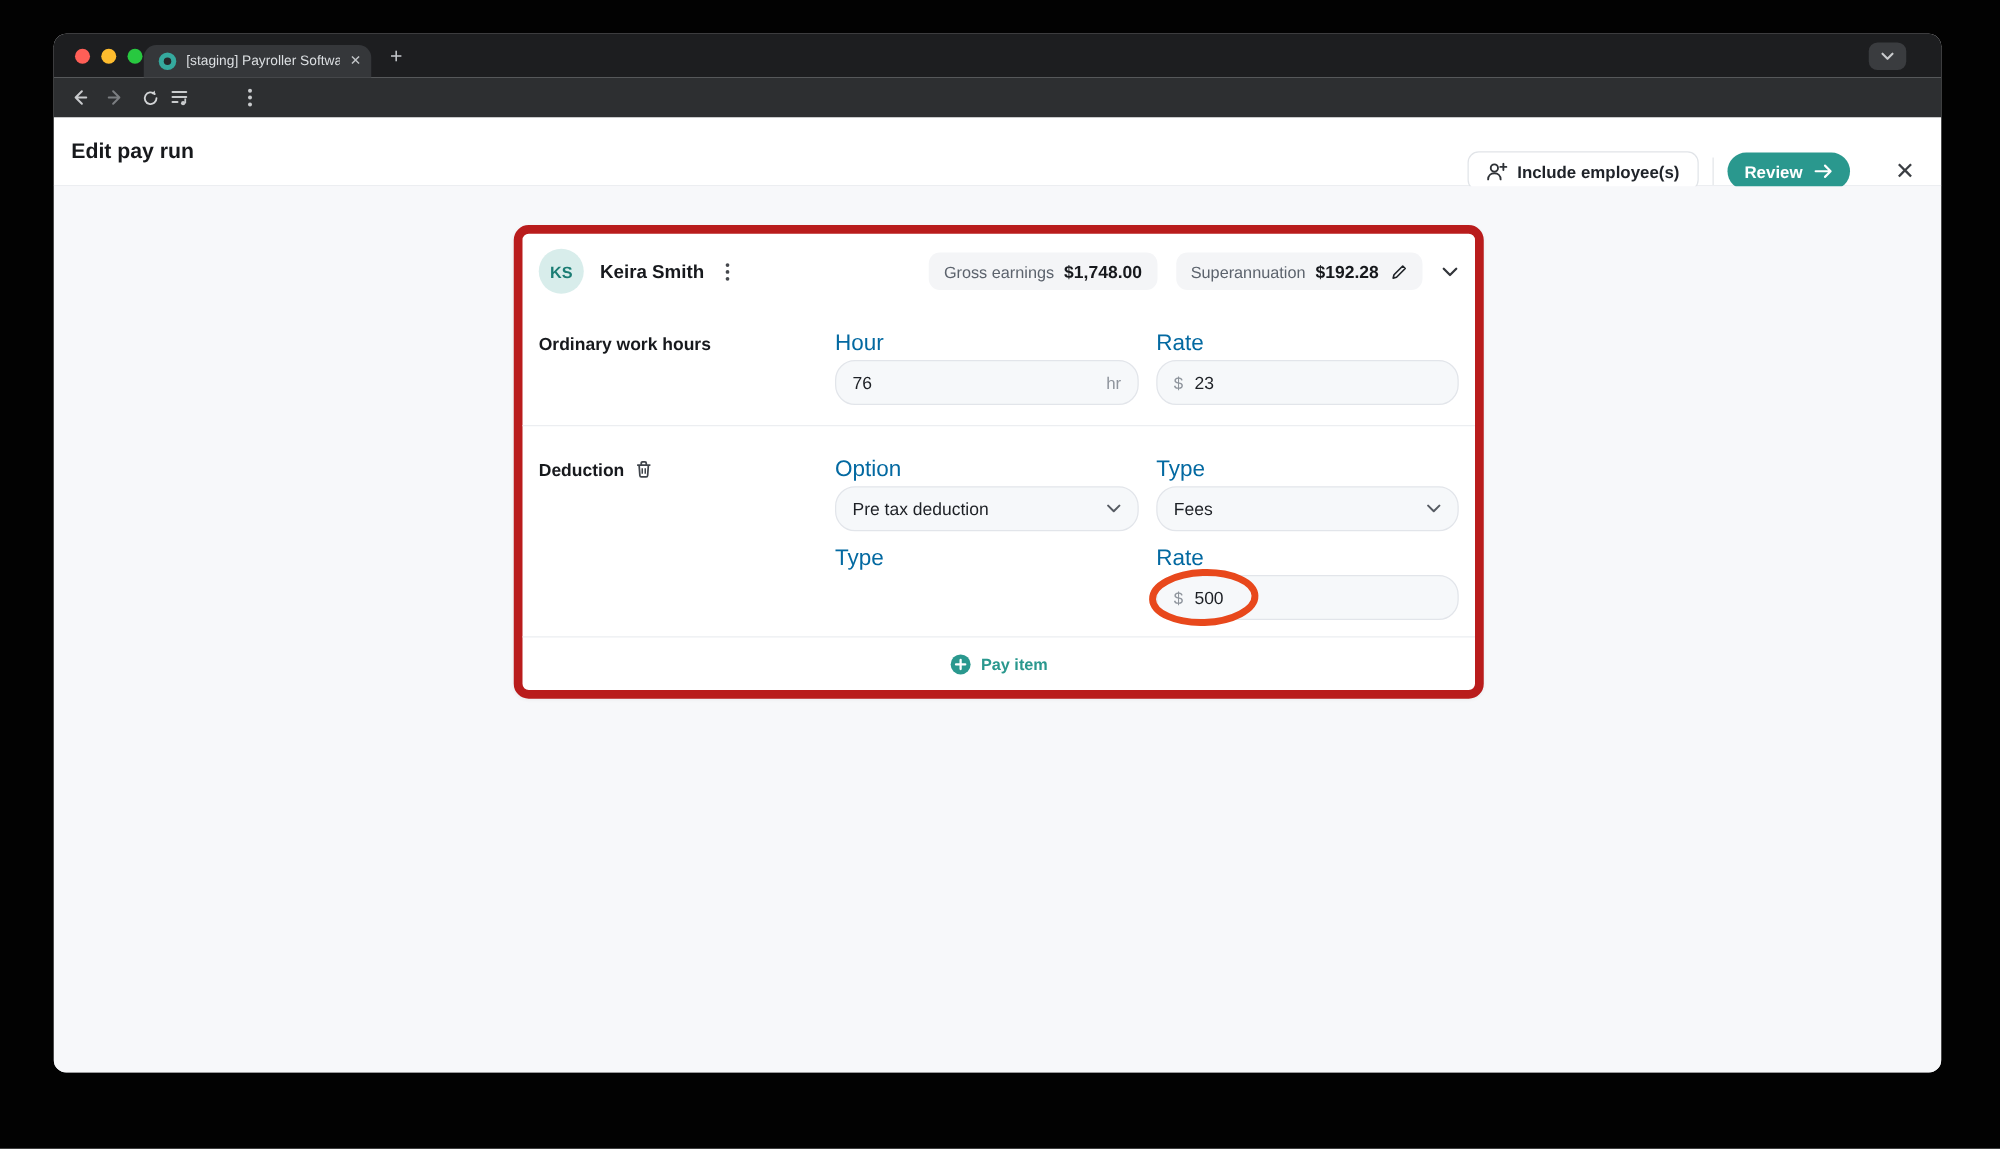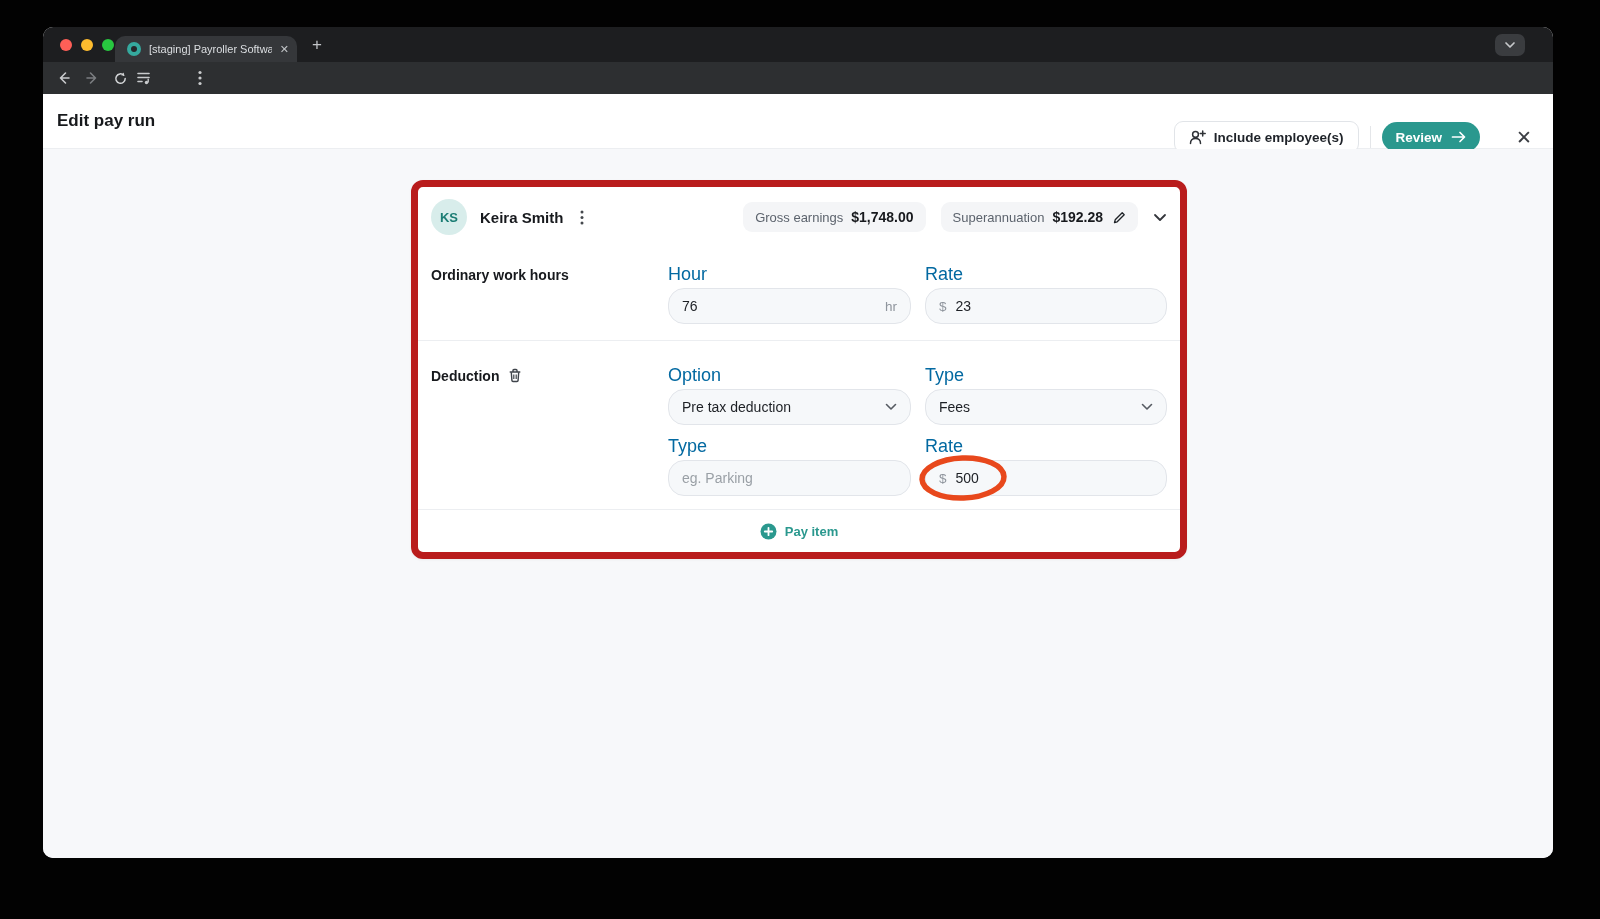--- a/index.html
+++ b/index.html
@@ -266,9 +266,6 @@
           </div>
           <div>
             <div class="f-label">Type</div>
-            <div class="ibox">
-              <input placeholder="eg. Parking" style="">
-            </div>
           </div>
           <div>
             <div class="f-label">Rate</div>

